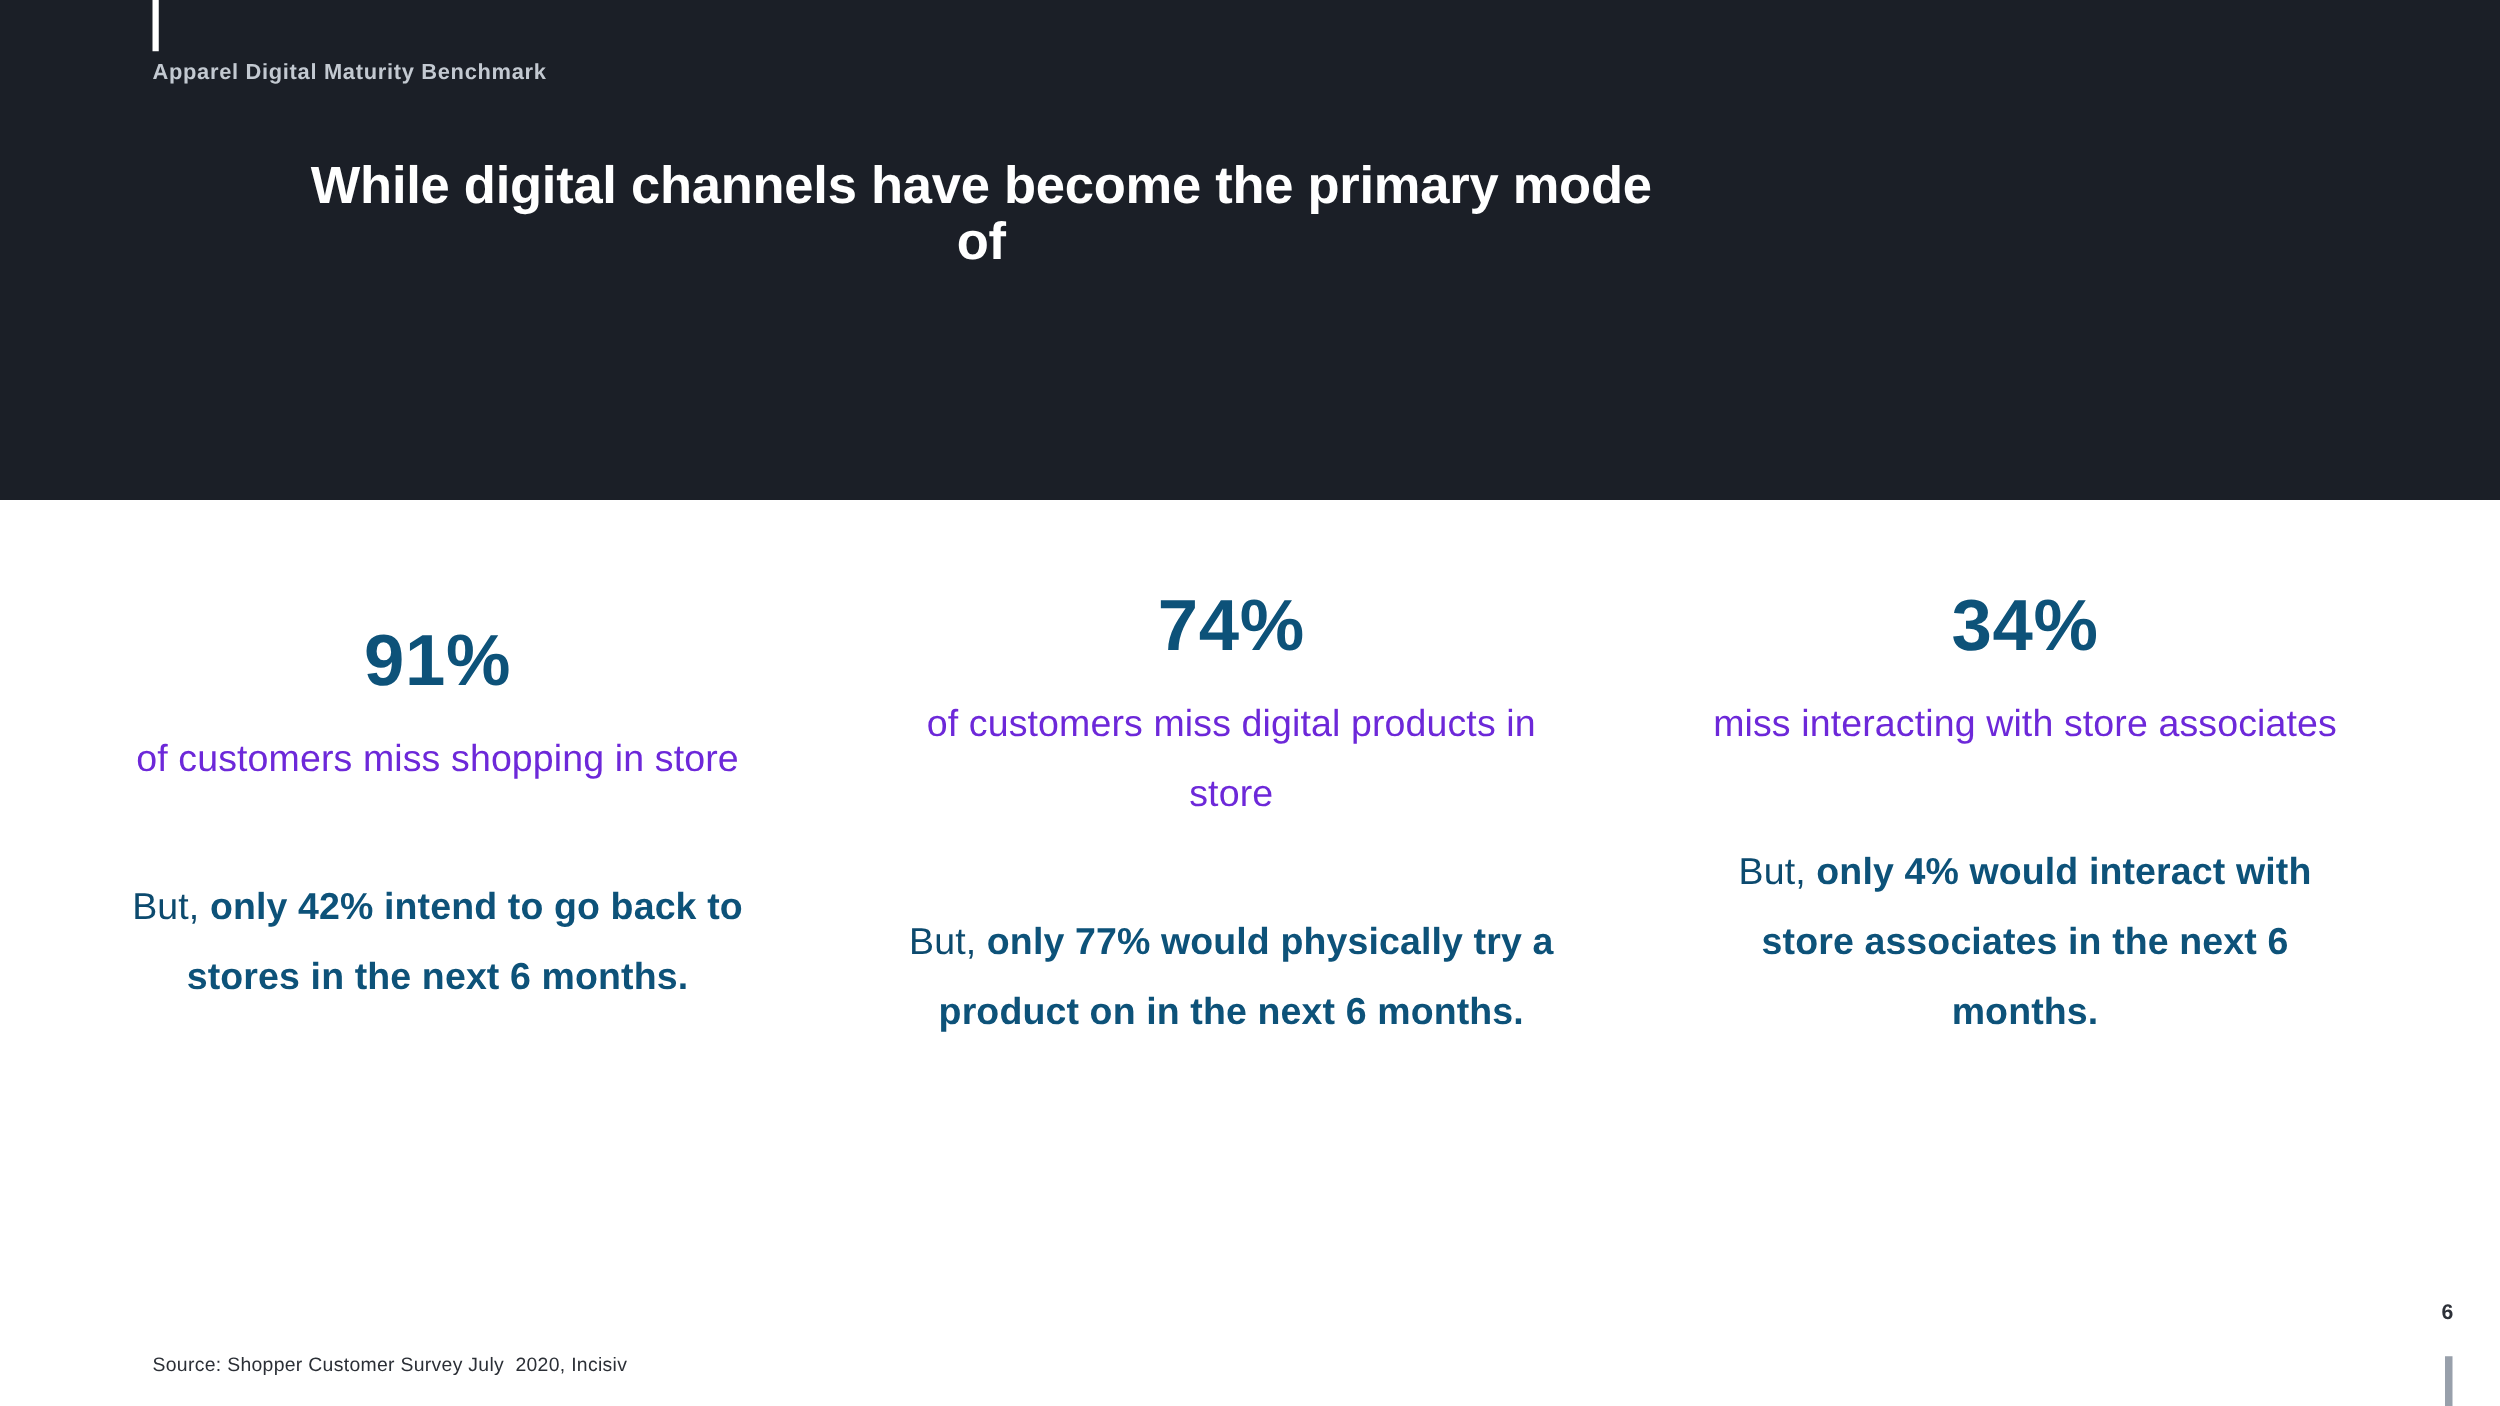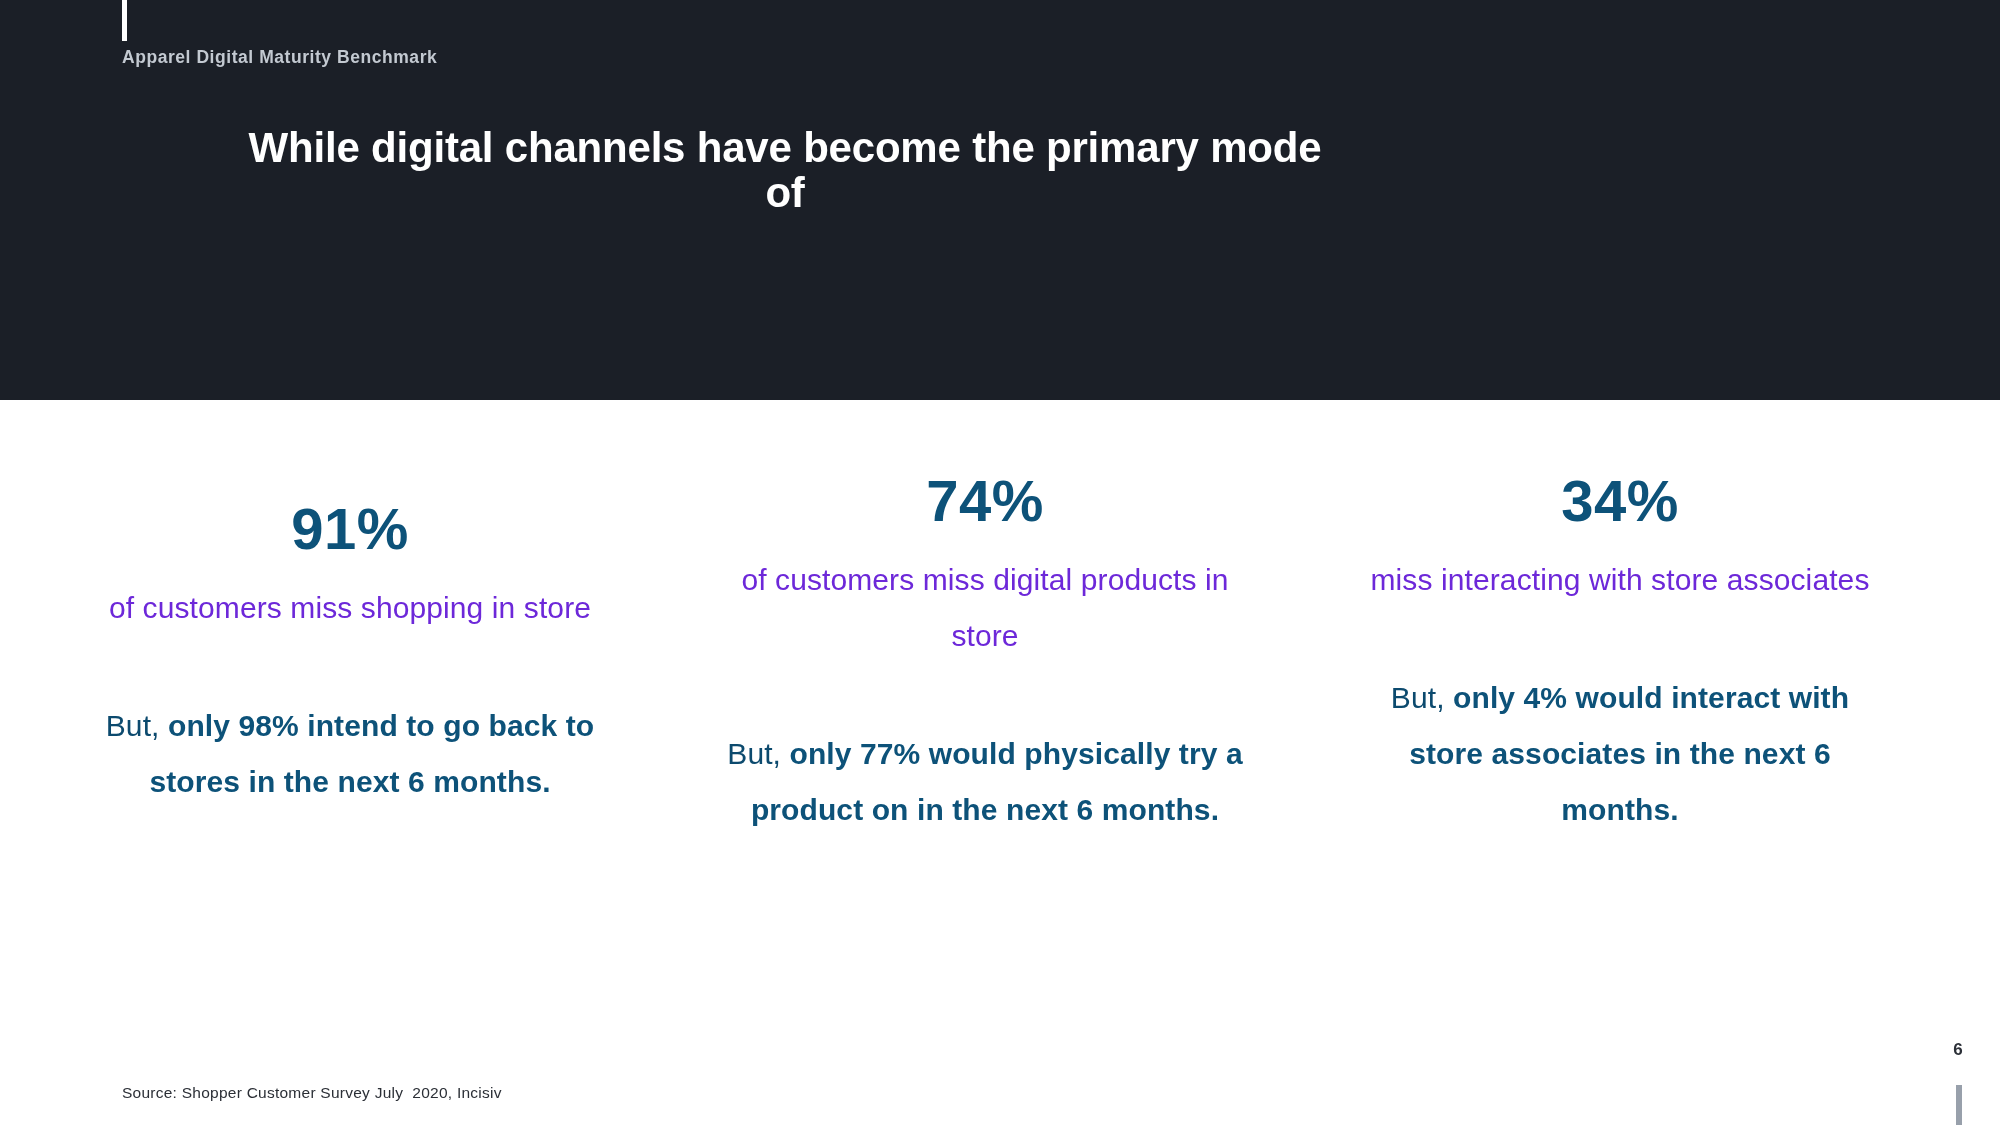--- a/index.html
+++ b/index.html
@@ -136,7 +136,7 @@
       <div class="stat-desc">of customers miss shopping in store</div>
       <div class="stat-note">
         <span class="note-lead">But, </span>
-        <span class="note-bold">only 98% intend to go back to stores in the next 6 months.</span>
+        <span class="note-bold">only 42% intend to go back to stores in the next 6 months.</span>
       </div>
     </div>
 

